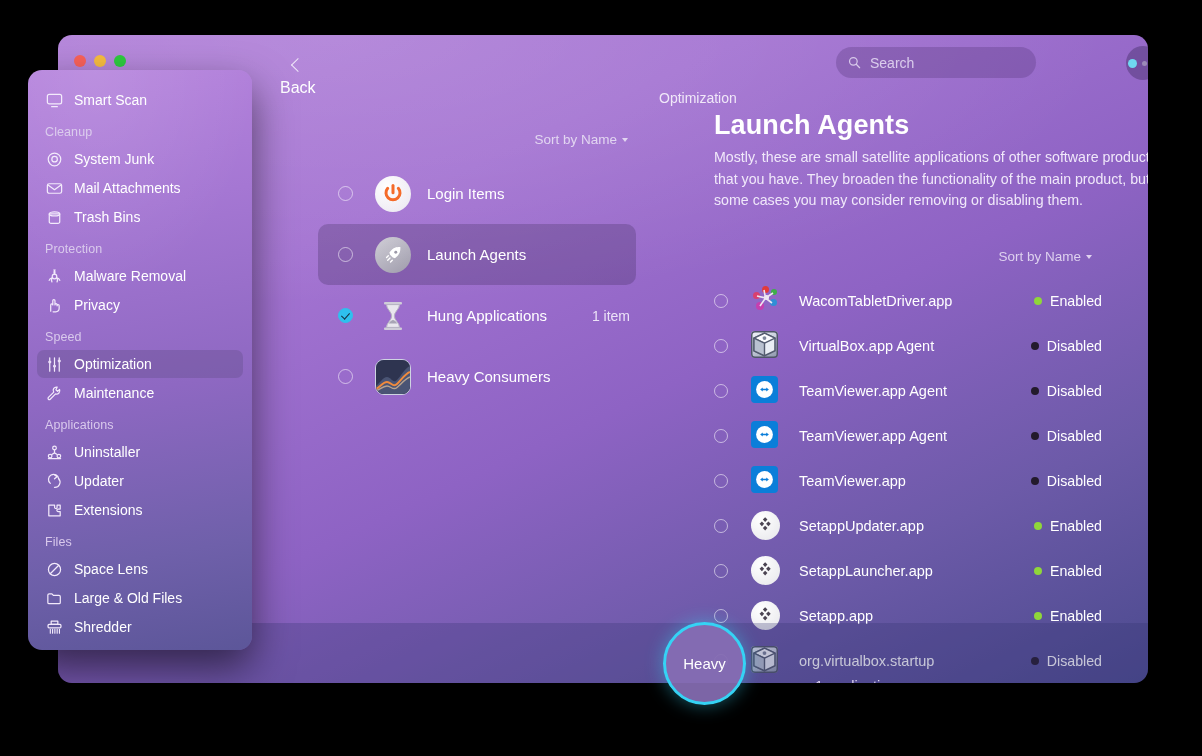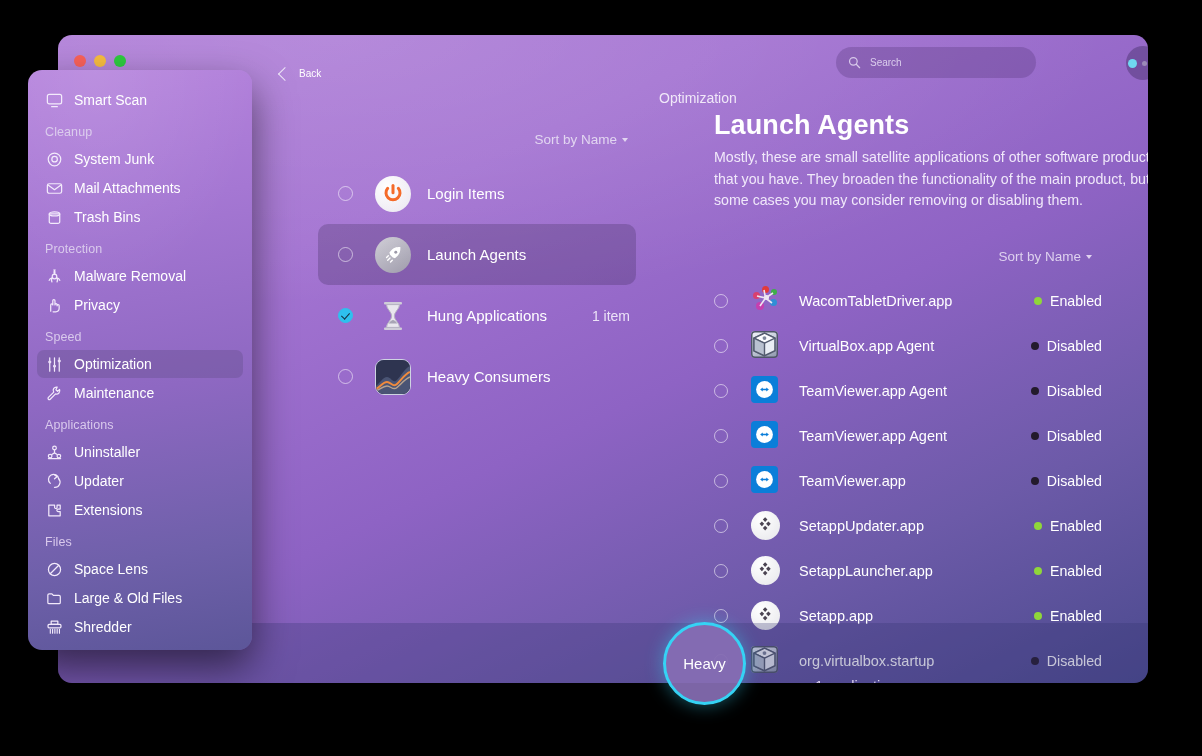--- a/index.html
+++ b/index.html
@@ -37,7 +37,7 @@
   .searchbox{position:absolute;right:112px;top:12px;width:200px;height:31px;border-radius:16px;
     background:rgba(90,60,130,.34);display:flex;align-items:center;gap:9px;padding:0 12px;box-sizing:border-box;}
   .searchbox .sicon{width:13px;height:13px;flex:0 0 auto;opacity:.85;}
-  .searchbox .placeholder{color:#e3d8f2;font-size:10px;opacity:.9;}
+  .searchbox .placeholder{color:#e3d8f2;font-size:14px;opacity:.9;}
 
   .avatar{position:absolute;right:-12px;top:11px;width:34px;height:34px;border-radius:50%;
     background:rgba(86,58,124,.55);display:flex;align-items:center;justify-content:center;gap:5px;padding-right:12px;box-sizing:border-box;}

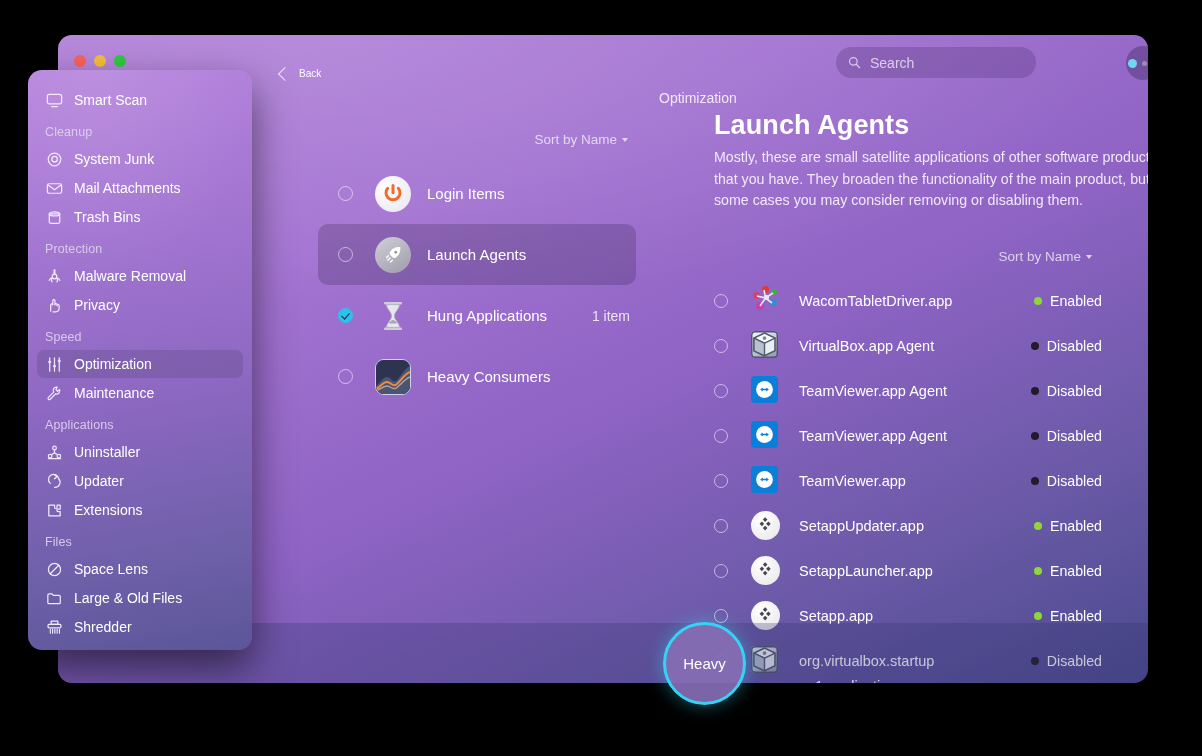--- a/index.html
+++ b/index.html
@@ -28,8 +28,8 @@
   .l-yellow{background:#f7bd3f;}
   .l-green{background:#2ecb3f;}
 
-  .backbtn{position:absolute;left:216px;top:28px;display:flex;align-items:center;gap:9px;
-    color:#fff;font-size:10px;cursor:default;padding:5px 6px;border-radius:6px;}
+  .backbtn{position:absolute;left:216px;top:20px;display:flex;align-items:center;gap:9px;
+    color:#fff;font-size:16px;cursor:default;padding:5px 6px;border-radius:6px;flex-direction:column;}
   .chev{display:block;width:9px;height:9px;border-left:1.8px solid #efe7f8;border-bottom:1.8px solid #efe7f8;transform:rotate(45deg);margin-top:0px;}
 
   .breadcrumb{position:absolute;left:601px;top:55px;color:#efe6f8;font-size:14px;}

